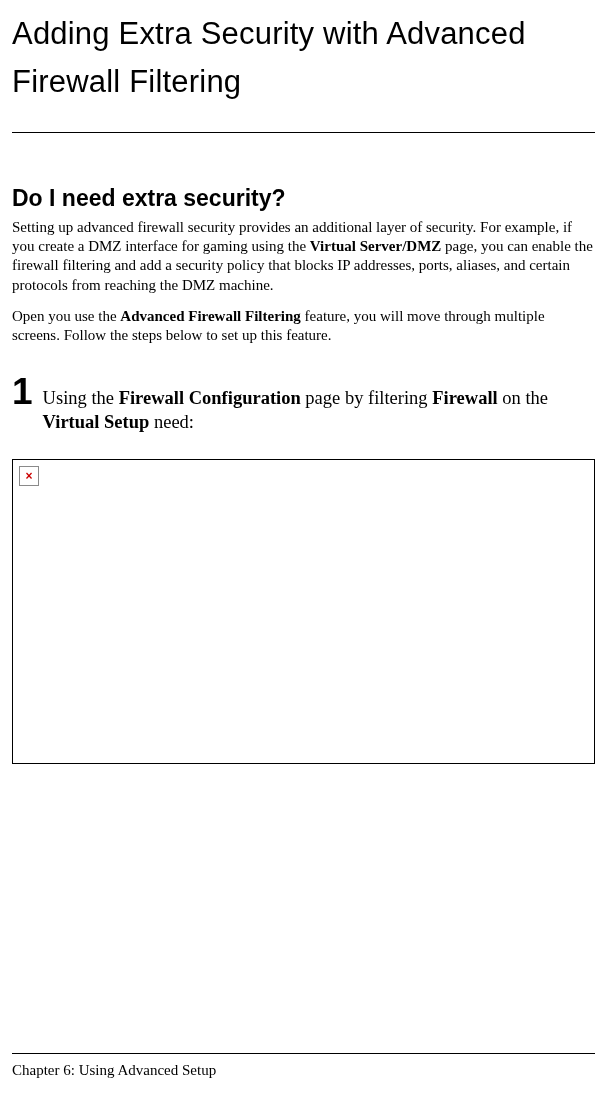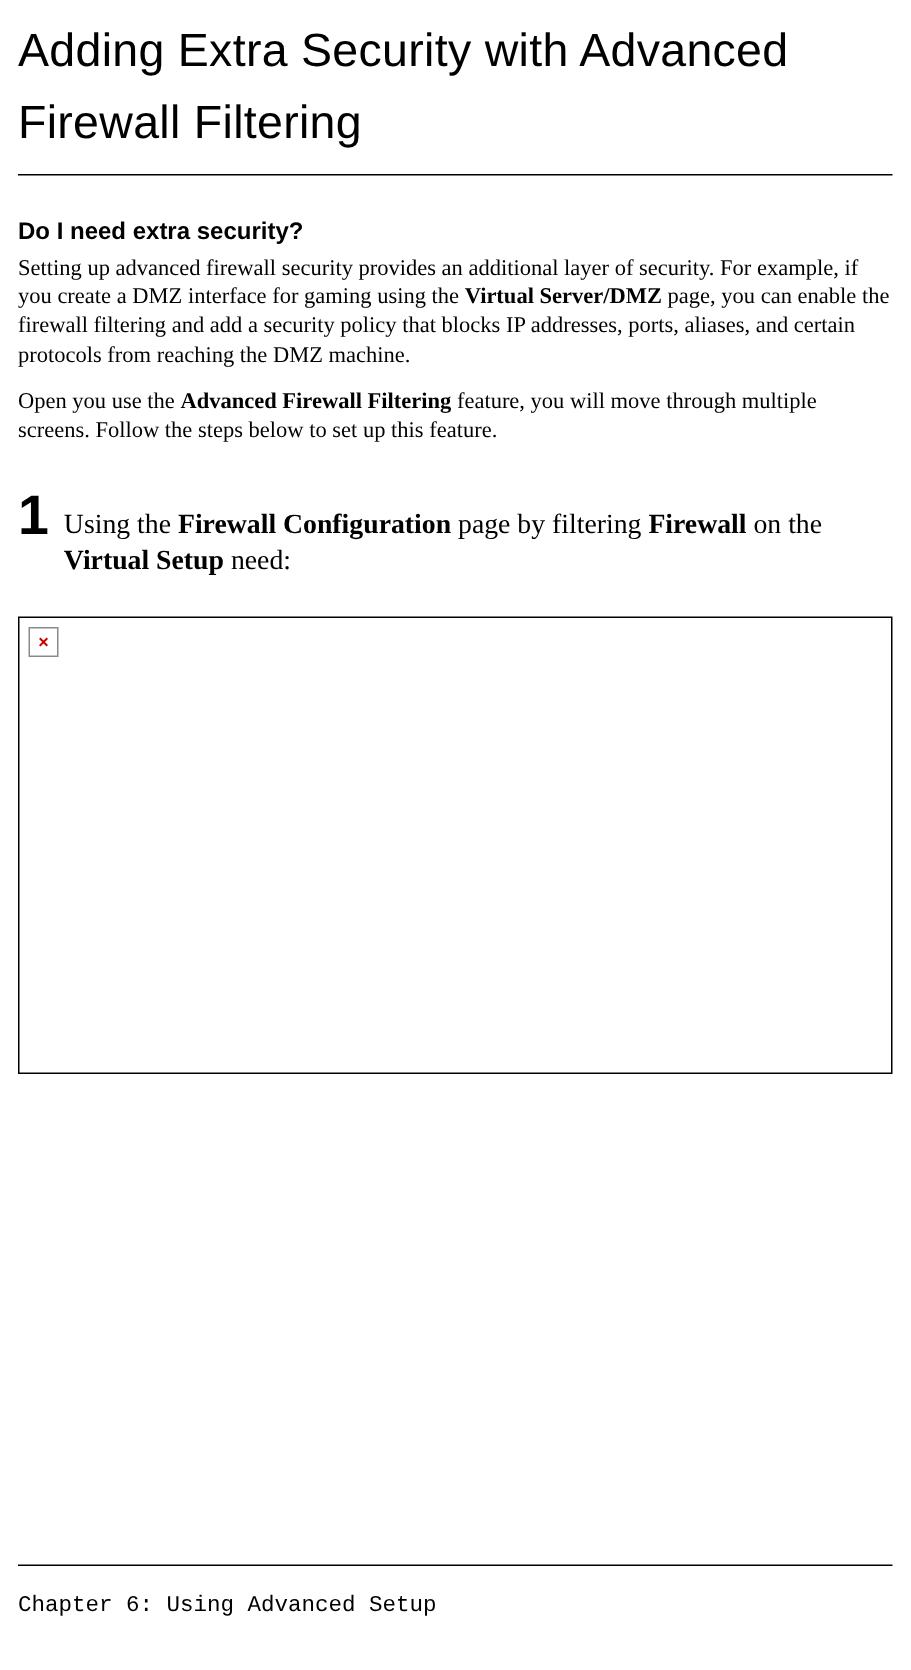--- a/index.html
+++ b/index.html
@@ -22,9 +22,9 @@
       font-weight: normal;
       line-height: 1.55;
       letter-spacing: 0.2px;
-      padding-bottom: 10px;
+      padding-bottom: 26px;
       border-bottom: 1px solid #000;
-      margin-bottom: 29px;
+      margin-bottom: 52px;
     }
     .section-heading {
       font-family: Arial, Helvetica, sans-serif;

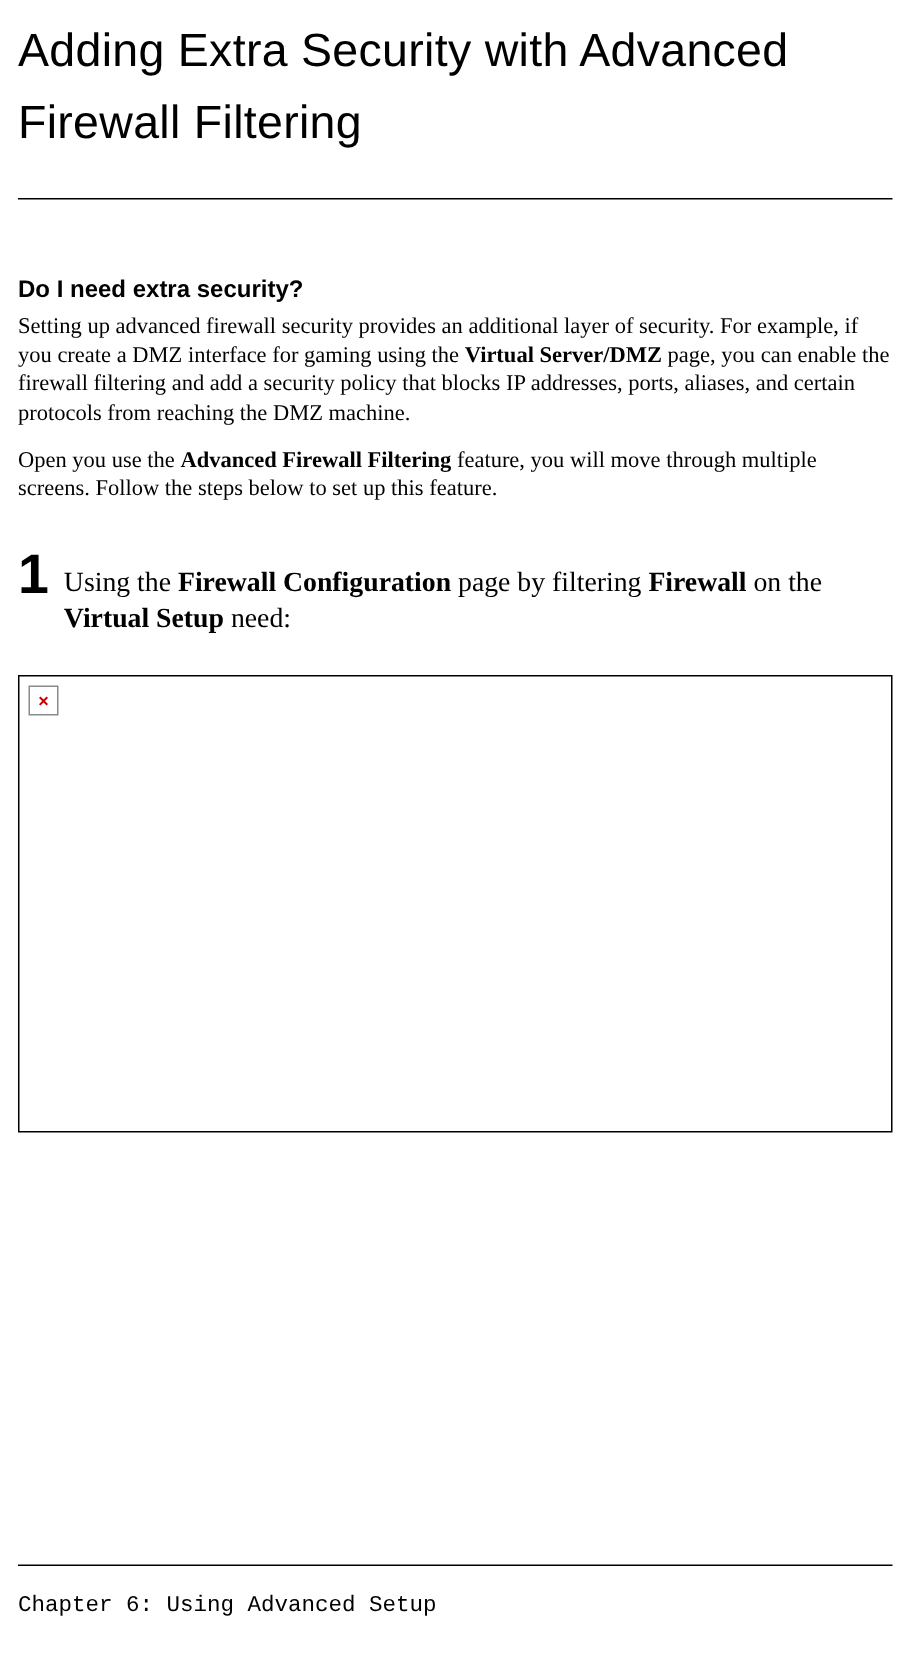--- a/index.html
+++ b/index.html
@@ -28,7 +28,7 @@
     }
     .section-heading {
       font-family: Arial, Helvetica, sans-serif;
-      font-size: 16px;
+      font-size: 23px;
       font-weight: bold;
       margin-bottom: 6px;
     }

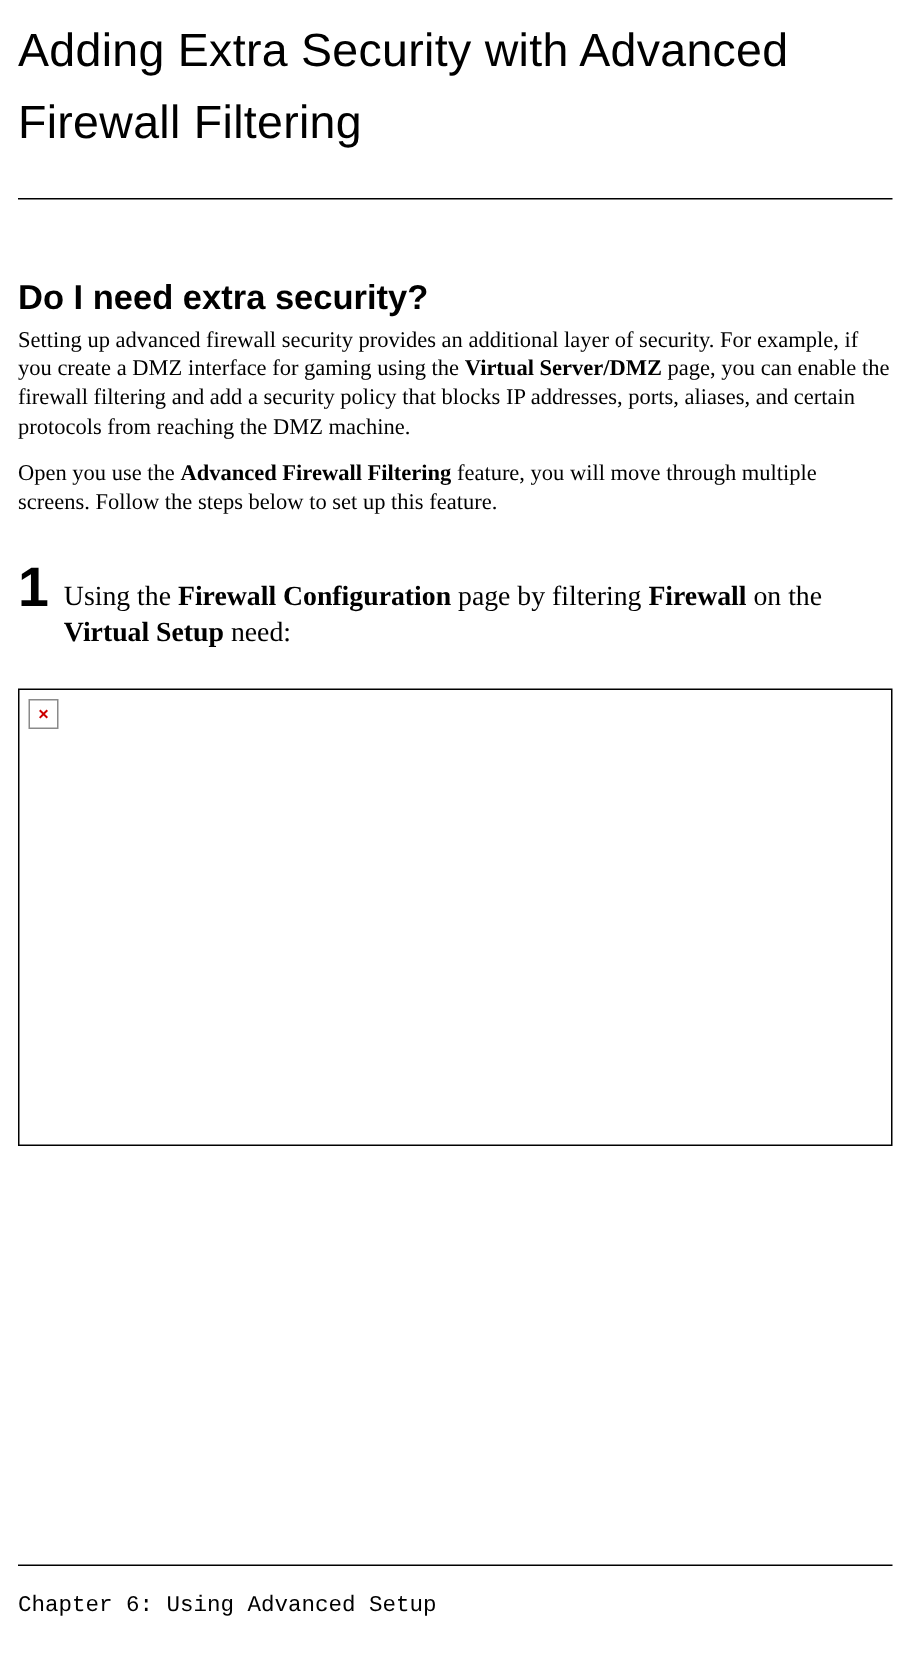--- a/index.html
+++ b/index.html
@@ -90,8 +90,8 @@
       left: 12px;
       right: 12px;
       border-top: 1px solid #000;
-      padding-top: 18px;
-      font-family: Liberation Mono, monospace;
+      padding-top: 8px;
+      font-family: Liberation Serif, serif;
       font-size: 15px;
     }
   </style>

